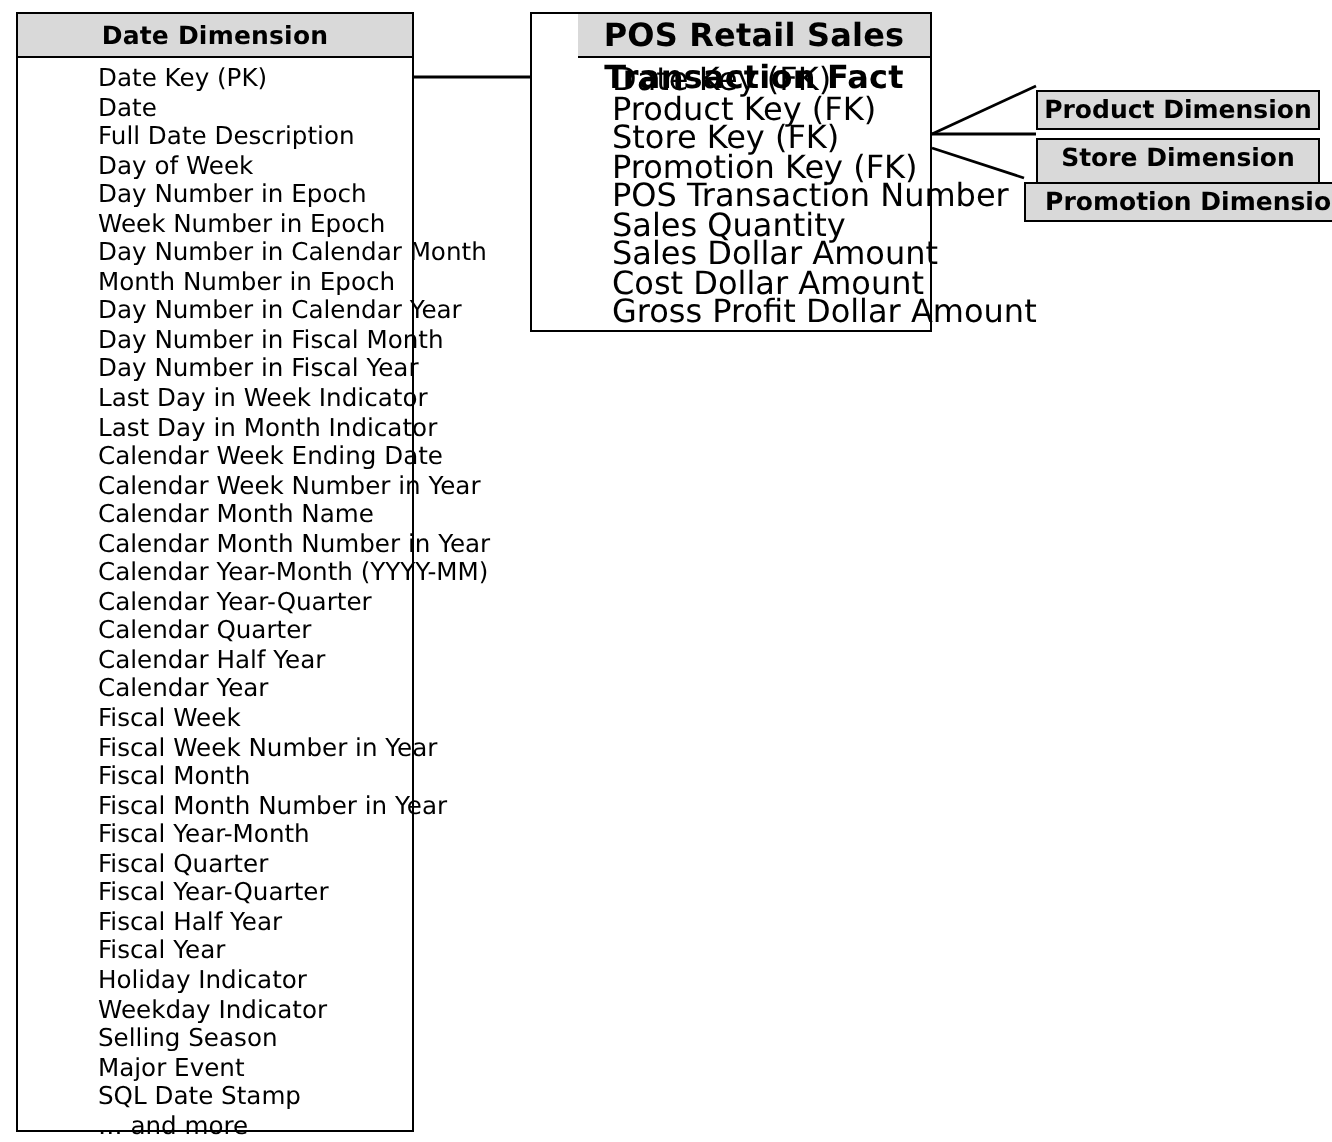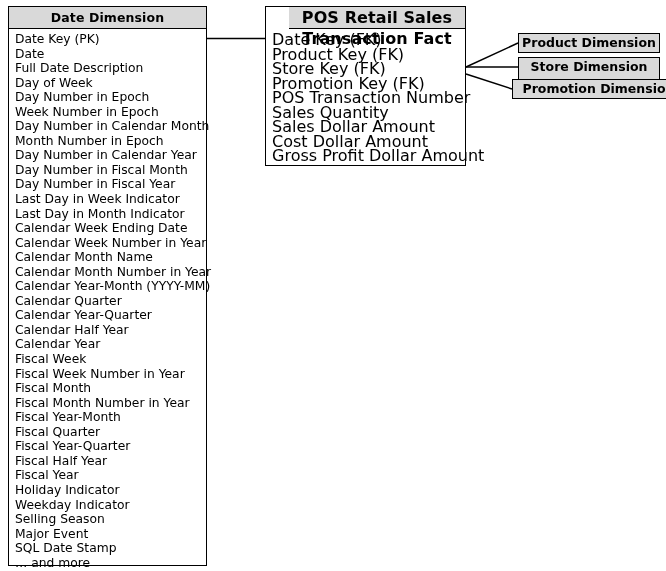--- a/index.html
+++ b/index.html
@@ -51,6 +51,7 @@
   .field {
     color: #000000;
     white-space: nowrap;
+    margin-left: 34px;
   }
 
   

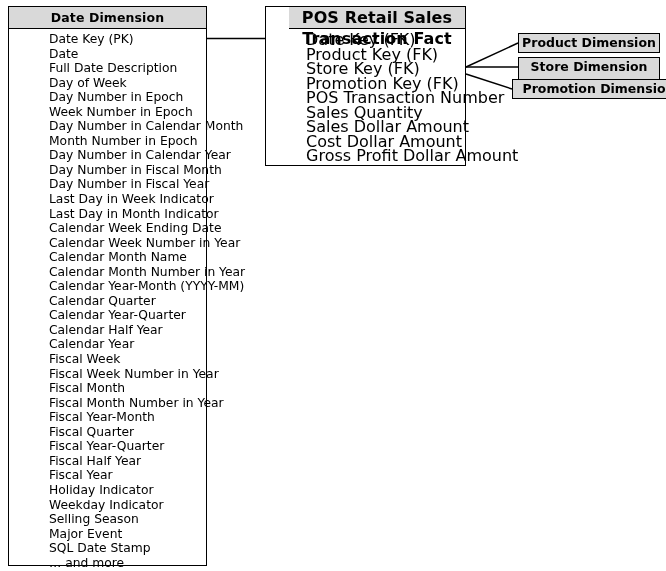--- a/index.html
+++ b/index.html
@@ -104,6 +104,7 @@
     font-weight: bold;
     font-size: 12.5px;
     color: #000000;
+    margin-top: 12px;
   }
   #product-dimension {
     left: 518px;

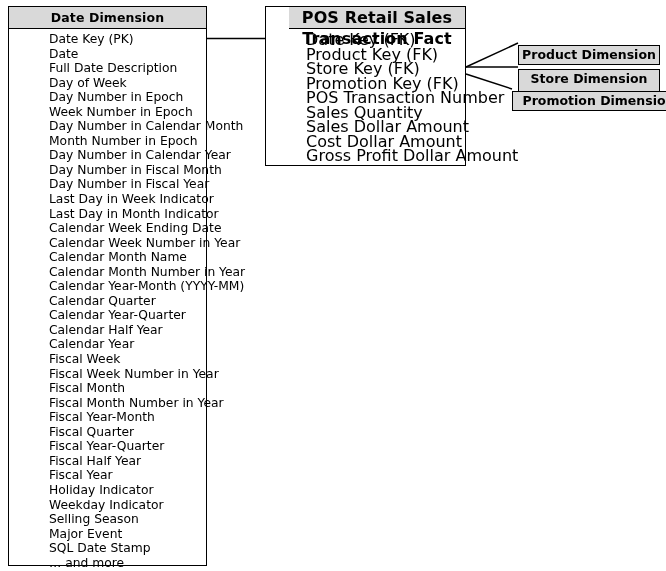--- a/index.html
+++ b/index.html
@@ -161,8 +161,8 @@
       <div class="field">Calendar Month Name</div>
       <div class="field">Calendar Month Number in Year</div>
       <div class="field">Calendar Year-Month (YYYY-MM)</div>
+      <div class="field">Calendar Year-Quarter</div>
       <div class="field">Calendar Quarter</div>
-      <div class="field">Calendar Year-Quarter</div>
       <div class="field">Calendar Half Year</div>
       <div class="field">Calendar Year</div>
       <div class="field">Fiscal Week</div>

